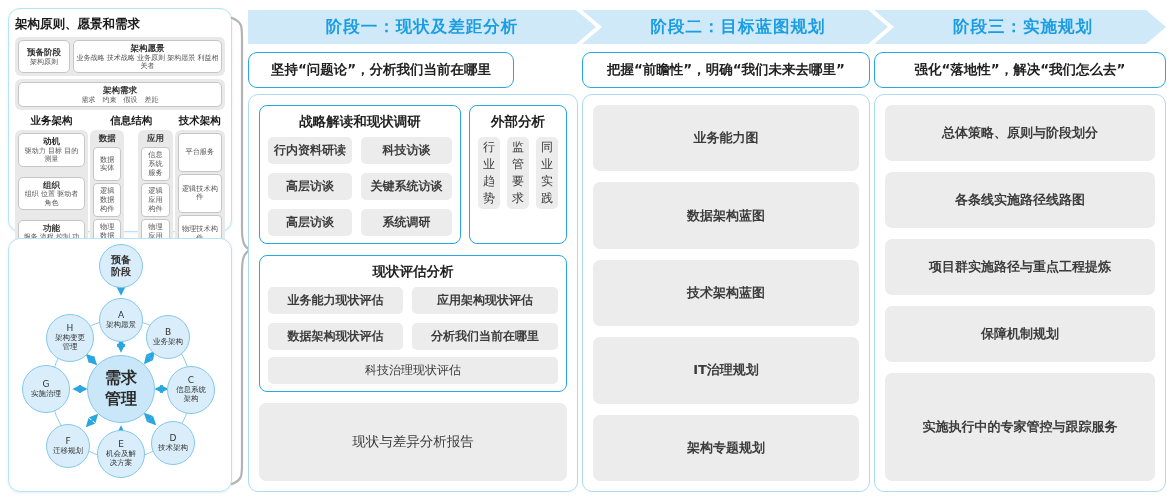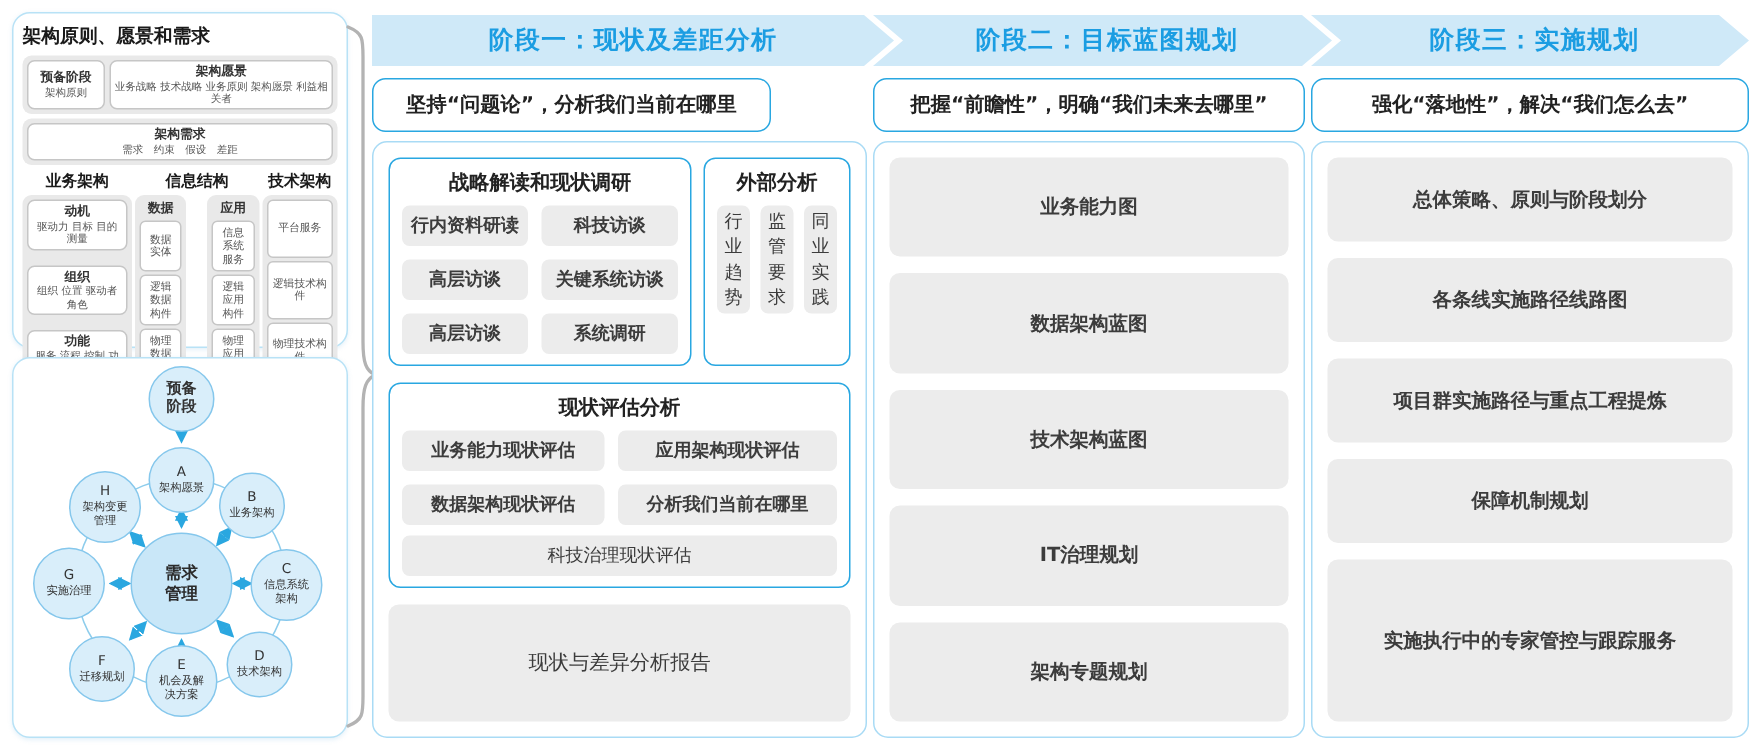--- a/index.html
+++ b/index.html
@@ -43,7 +43,7 @@
   .clabel { font-size:7.5px; color:#333; line-height:1.15; }
   .clabel-big { font-weight:bold; font-size:10px; color:#333; width:24px; line-height:1.25; }
   .ccenter { position:absolute; left:78px; top:116px; width:68px; height:68px; background:#c9e7f8; border:1px solid #85c7ec; border-radius:50%; display:flex; align-items:center; justify-content:center; }
-  .ccenter-t { display:block; width:32px; font-weight:bold; font-size:11px; color:#2b2b2b; text-align:center; line-height:1.3; }
+  .ccenter-t { display:block; width:32px; font-weight:bold; font-size:16px; color:#2b2b2b; text-align:center; line-height:1.3; }
 
   
   .brace { position:absolute; left:229px; top:16px; }

